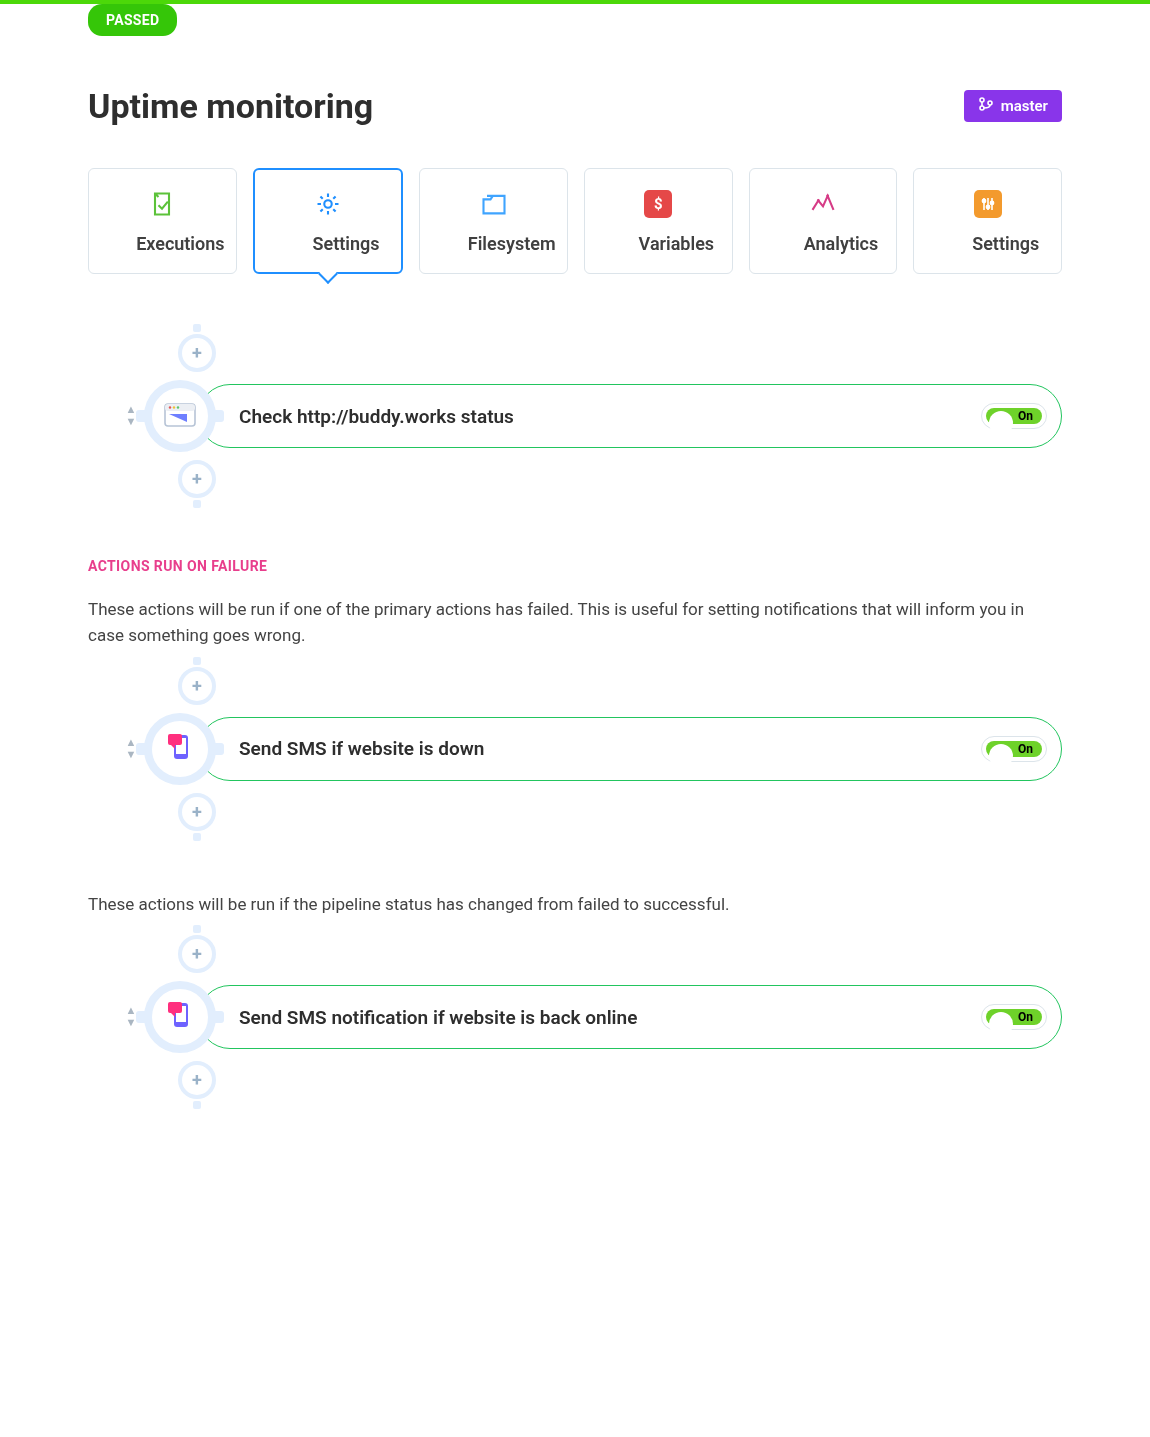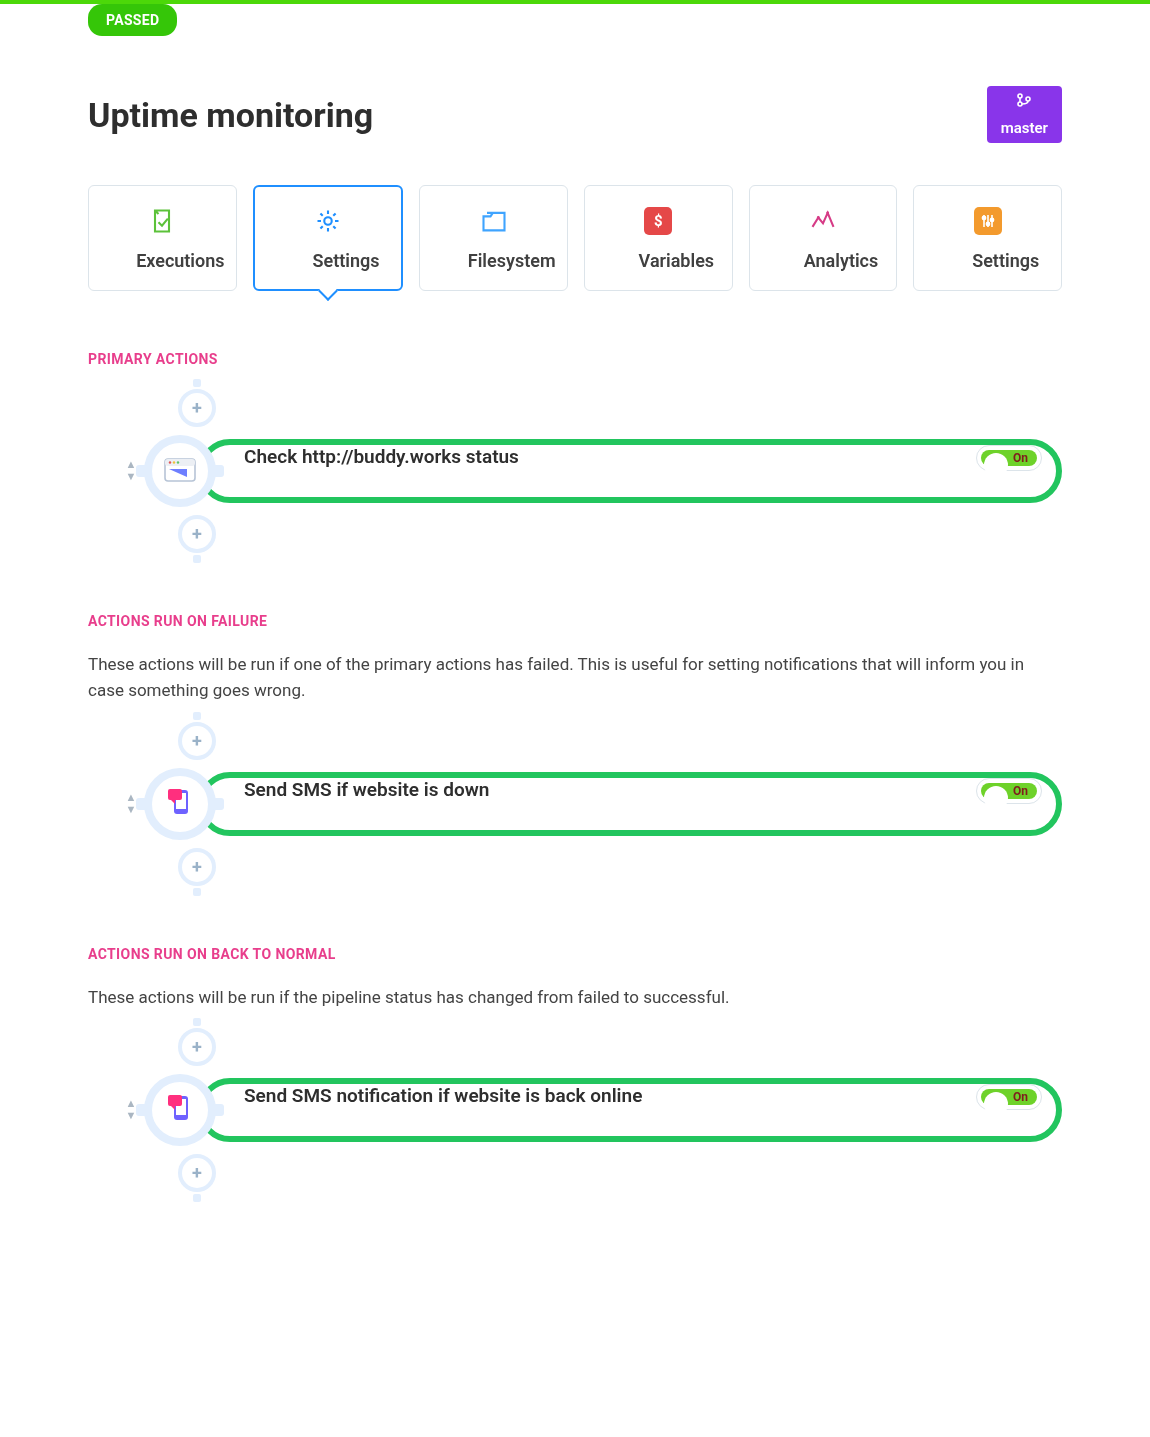--- a/index.html
+++ b/index.html
@@ -46,7 +46,6 @@
     font-size: 15px;
     padding: 6px 14px;
     border-radius: 4px;
-    flex-direction: column;
   }
   .branch-badge svg { width: 16px; height: 16px; }
 

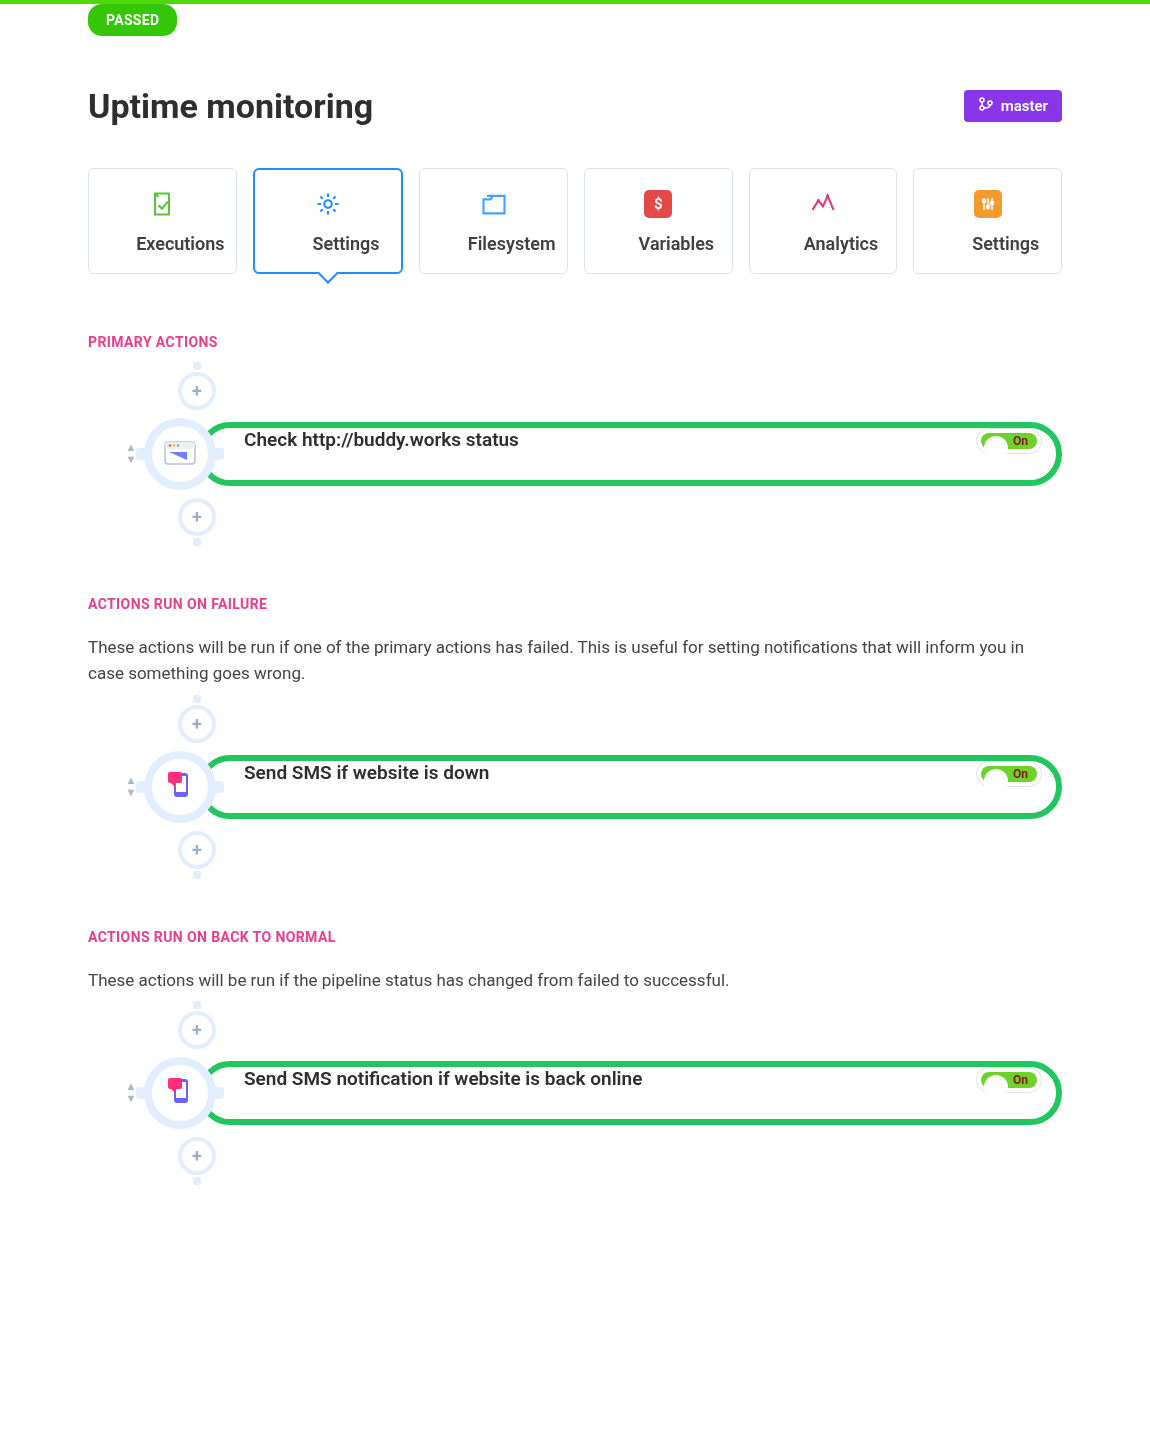--- a/index.html
+++ b/index.html
@@ -324,7 +324,6 @@
   </div>
 
   <div class="section">
-    <div class="section-title">PRIMARY ACTIONS</div>
 
     <div class="action-stack">
       <div class="plus-knob top">

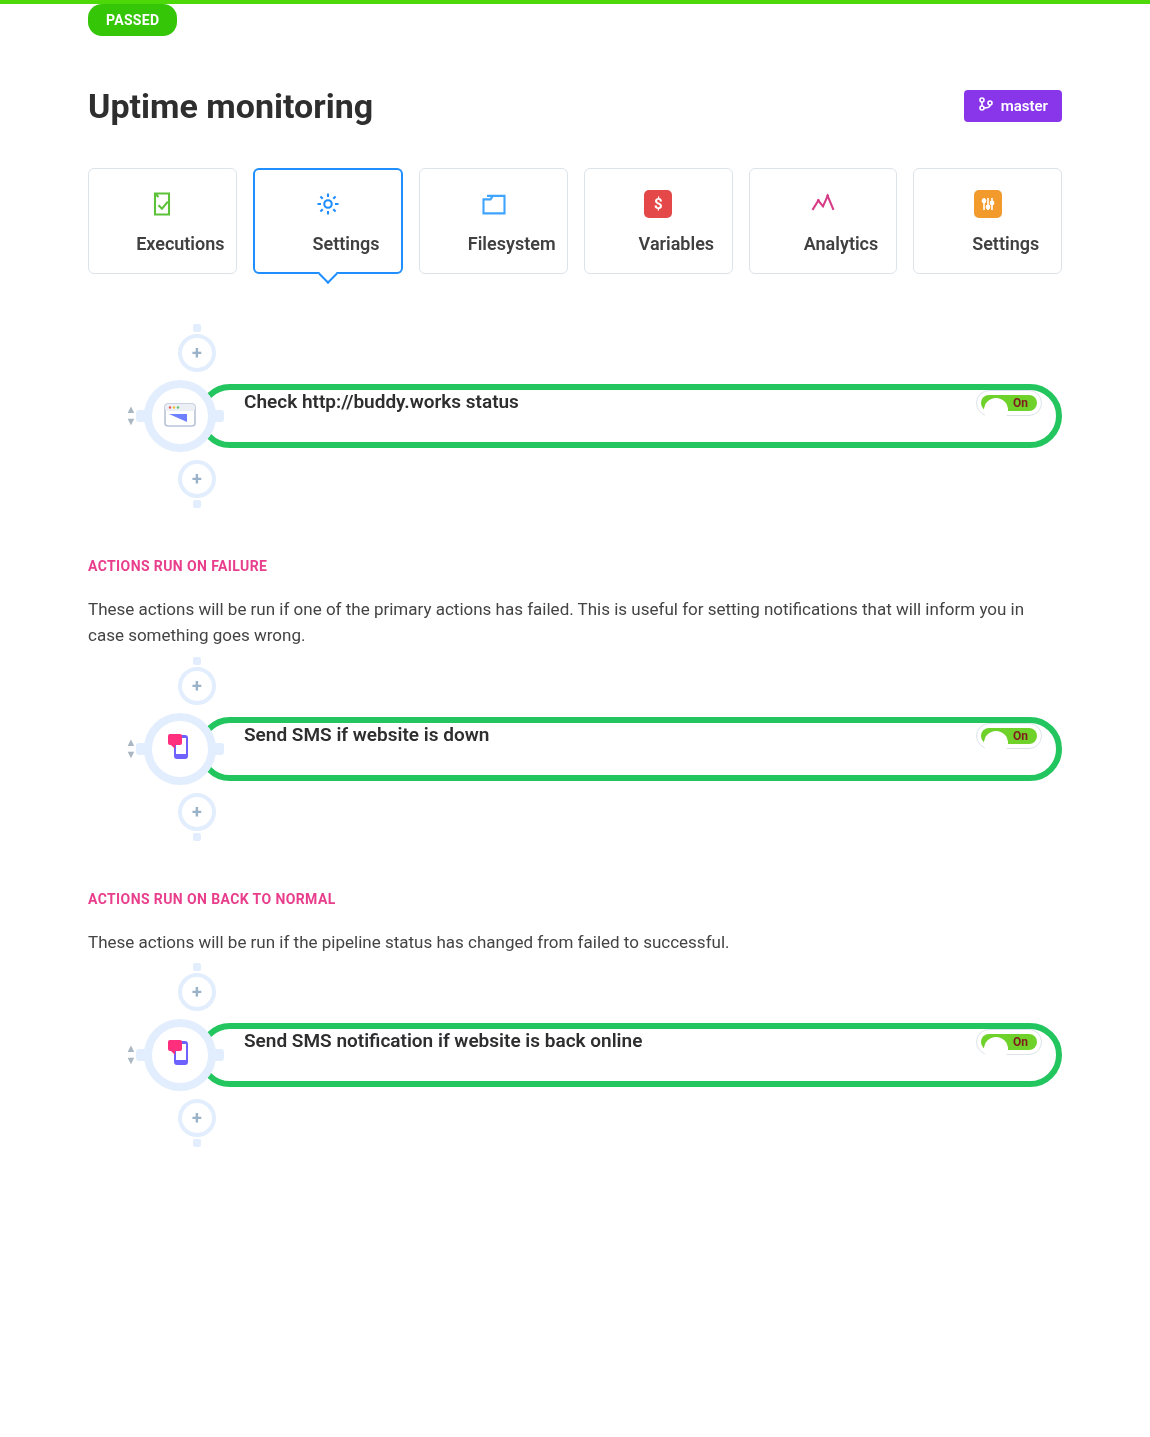--- a/index.html
+++ b/index.html
@@ -183,10 +183,10 @@
   .action-bar {
     flex: 1;
     height: 64px;
-    border: 6px solid #22c55e;
+    border: 1px solid #22c55e;
     border-radius: 32px;
     display: flex;
-    align-items: flex-start;
+    align-items: center;
     justify-content: space-between;
     padding: 0 14px 0 40px;
     margin-left: -22px;

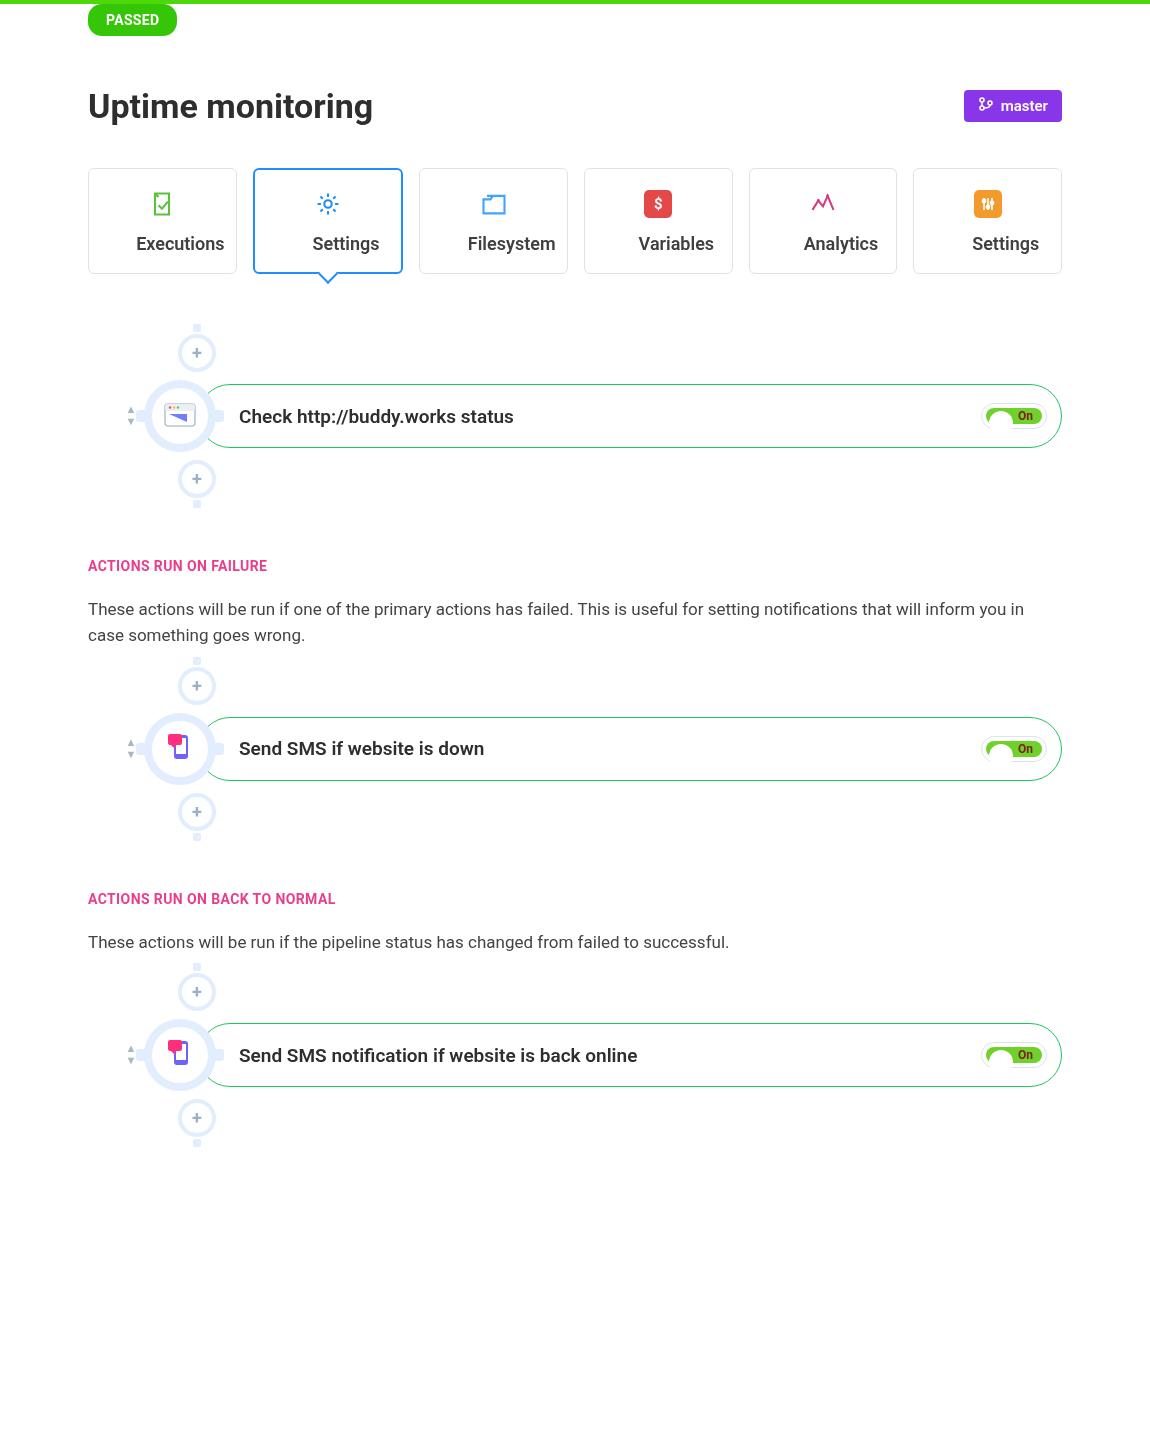--- a/index.html
+++ b/index.html
@@ -212,7 +212,7 @@
     border-radius: 15px;
     background: #6ed22a;
     position: relative;
-    color: #7f1d1d;
+    color: #000000;
     font-size: 12px;
     font-weight: 700;
     display: flex;

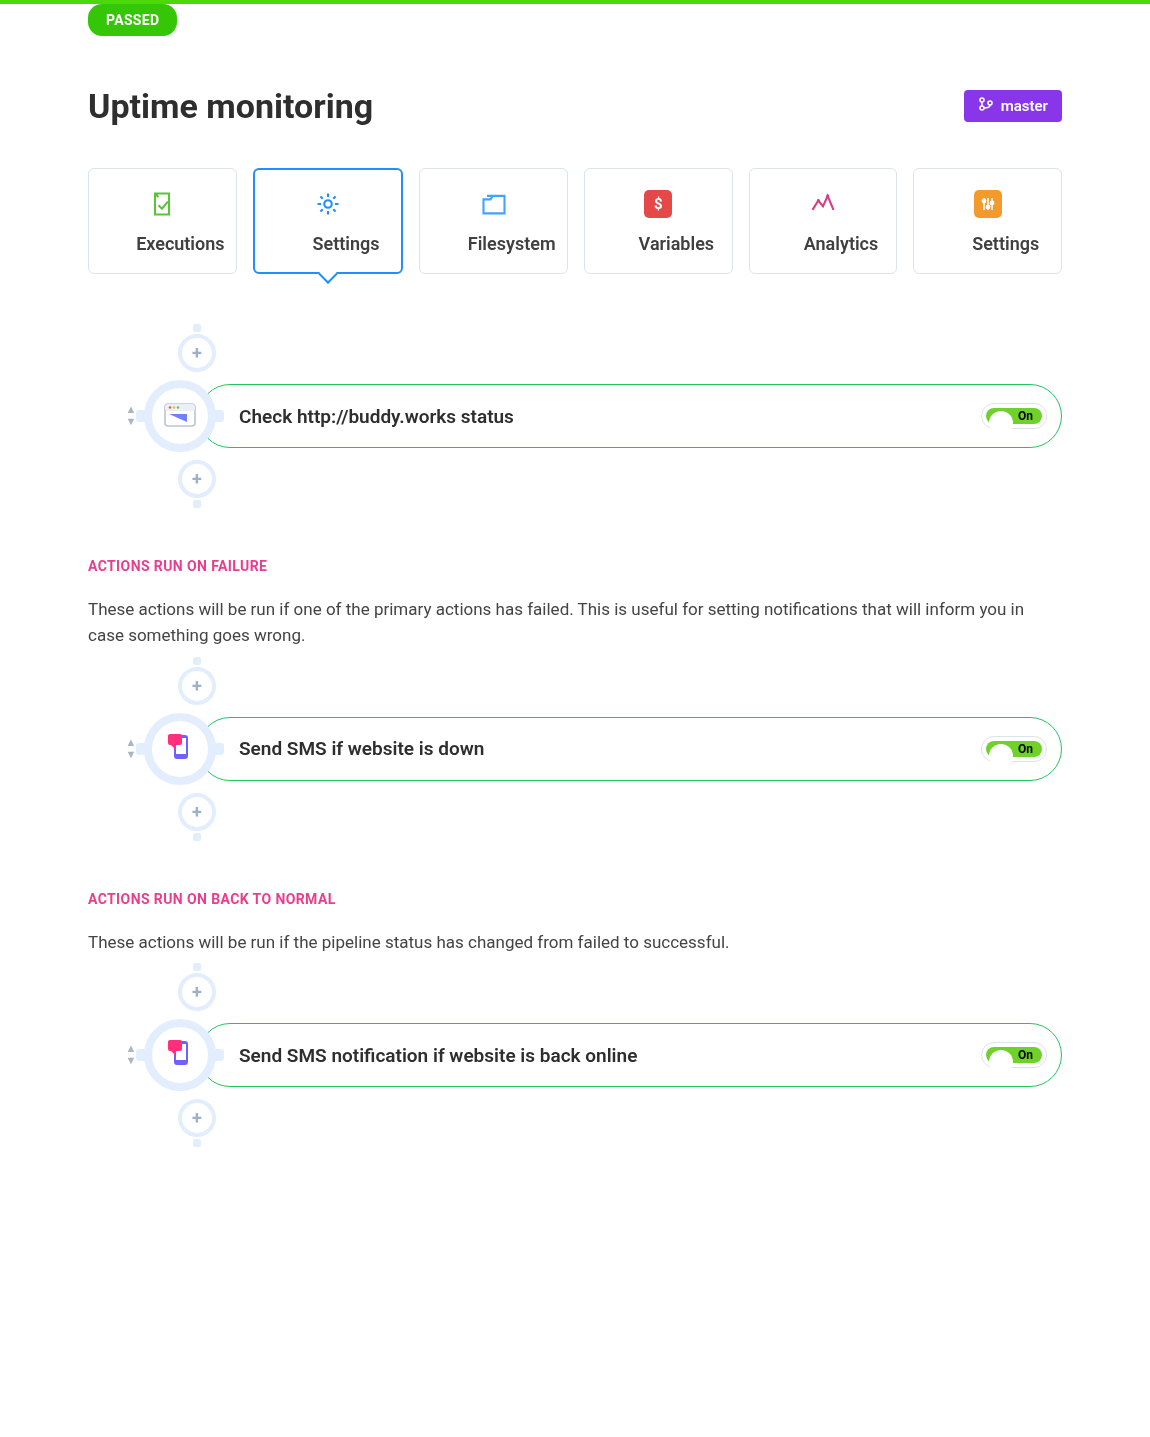--- a/index.html
+++ b/index.html
@@ -404,7 +404,6 @@
   </div>
 
   <div class="section">
-    <div class="section-title">ACTIONS RUN ON BACK TO NORMAL</div>
     <div class="section-desc">These actions will be run if the pipeline status has changed from failed to successful.</div>
 
     <div class="action-stack">

